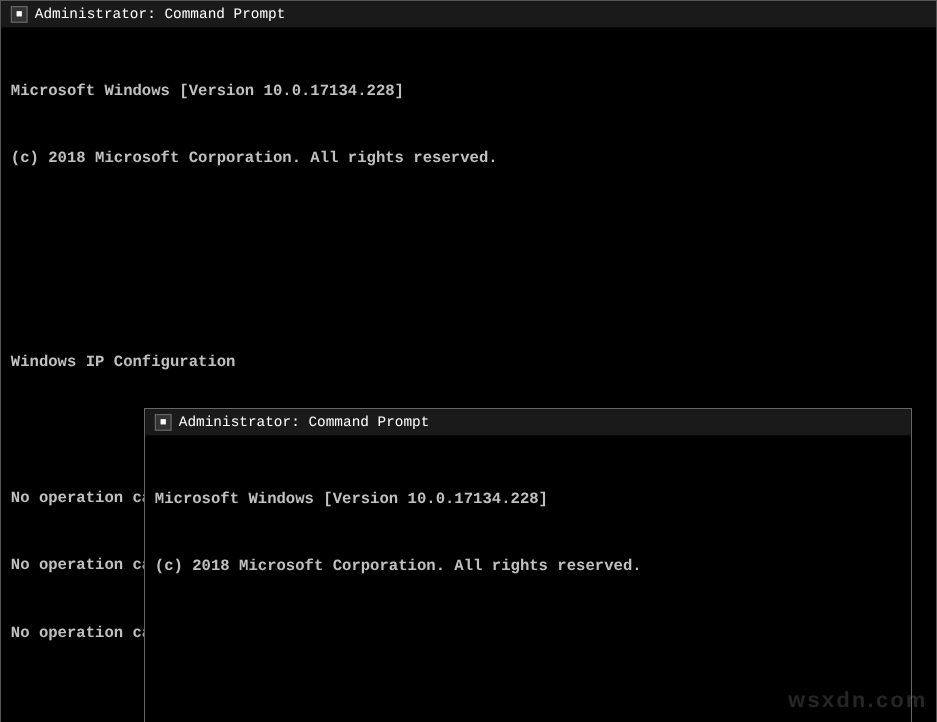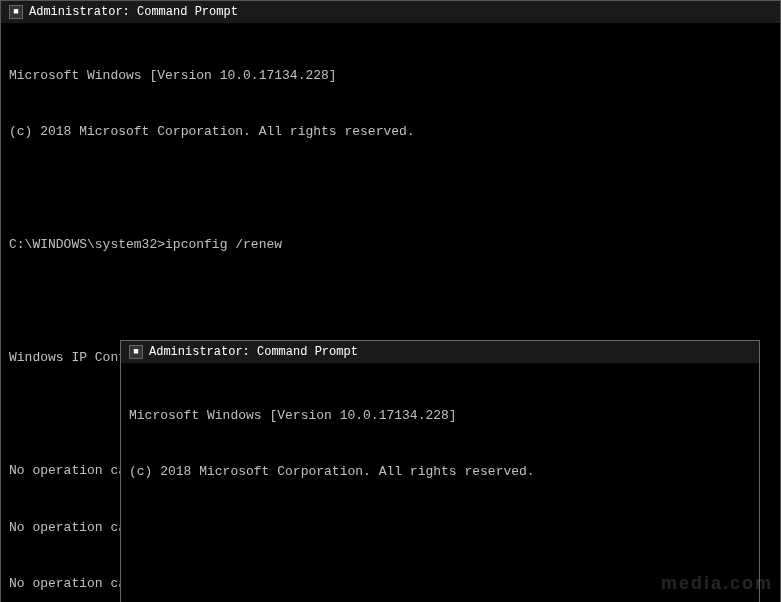--- a/index.html
+++ b/index.html
@@ -68,6 +68,7 @@
     .cmd-body .line {
       display: block;
       white-space: pre;
+      font-weight: bold;
     }
 
     

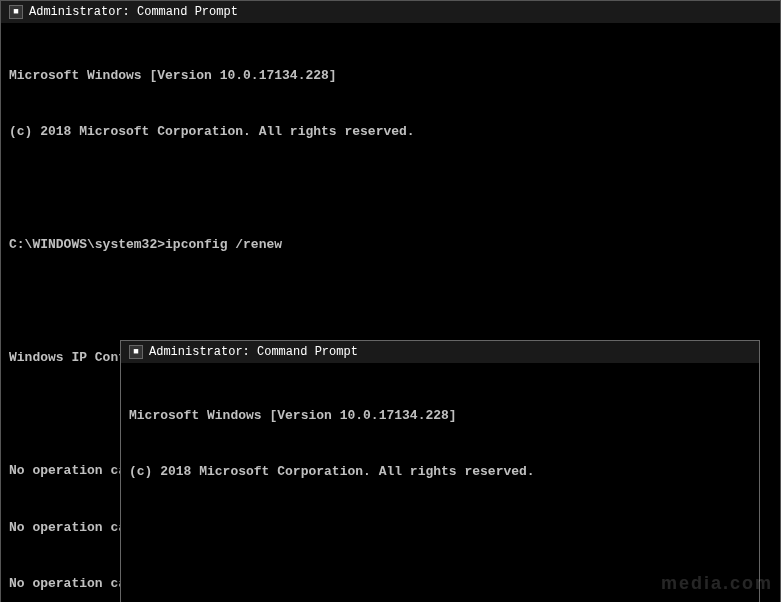--- a/index.html
+++ b/index.html
@@ -102,7 +102,6 @@
     <span class="line">Microsoft Windows [Version 10.0.17134.228]</span>
     <span class="line">(c) 2018 Microsoft Corporation. All rights reserved.</span>
     <span class="line"> </span>
-    <span class="line">C:\WINDOWS\system32&gt;ipconfig /renew</span>
     <span class="line"> </span>
     <span class="line">Windows IP Configuration</span>
     <span class="line"> </span>

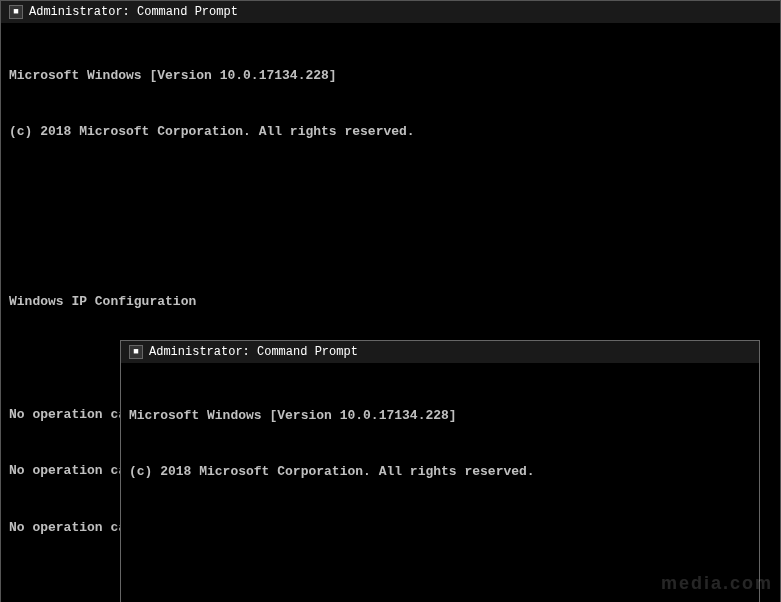--- a/index.html
+++ b/index.html
@@ -139,6 +139,6 @@
   </div>
 </div>
 
-<div class="watermark">media.com</div>
+<div class="watermark">wsxdn.com</div>
 
 </body></html>

